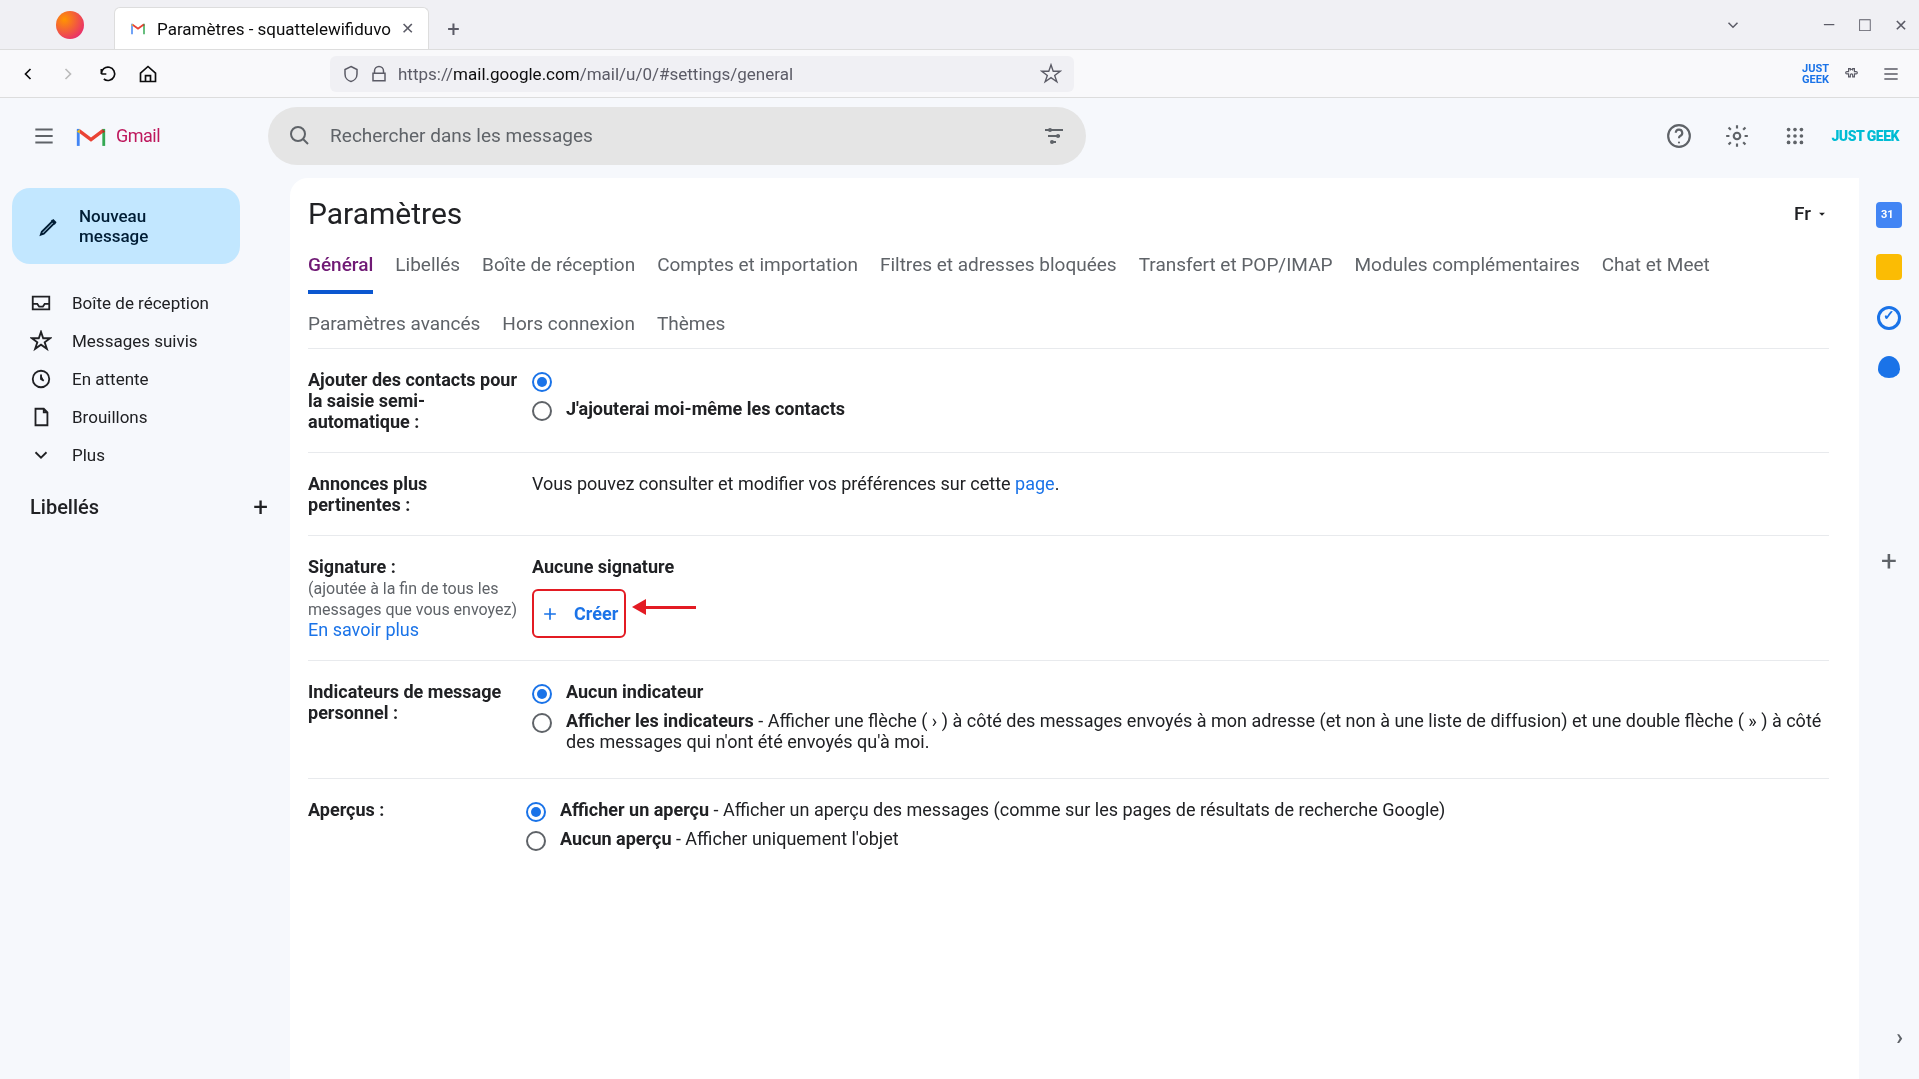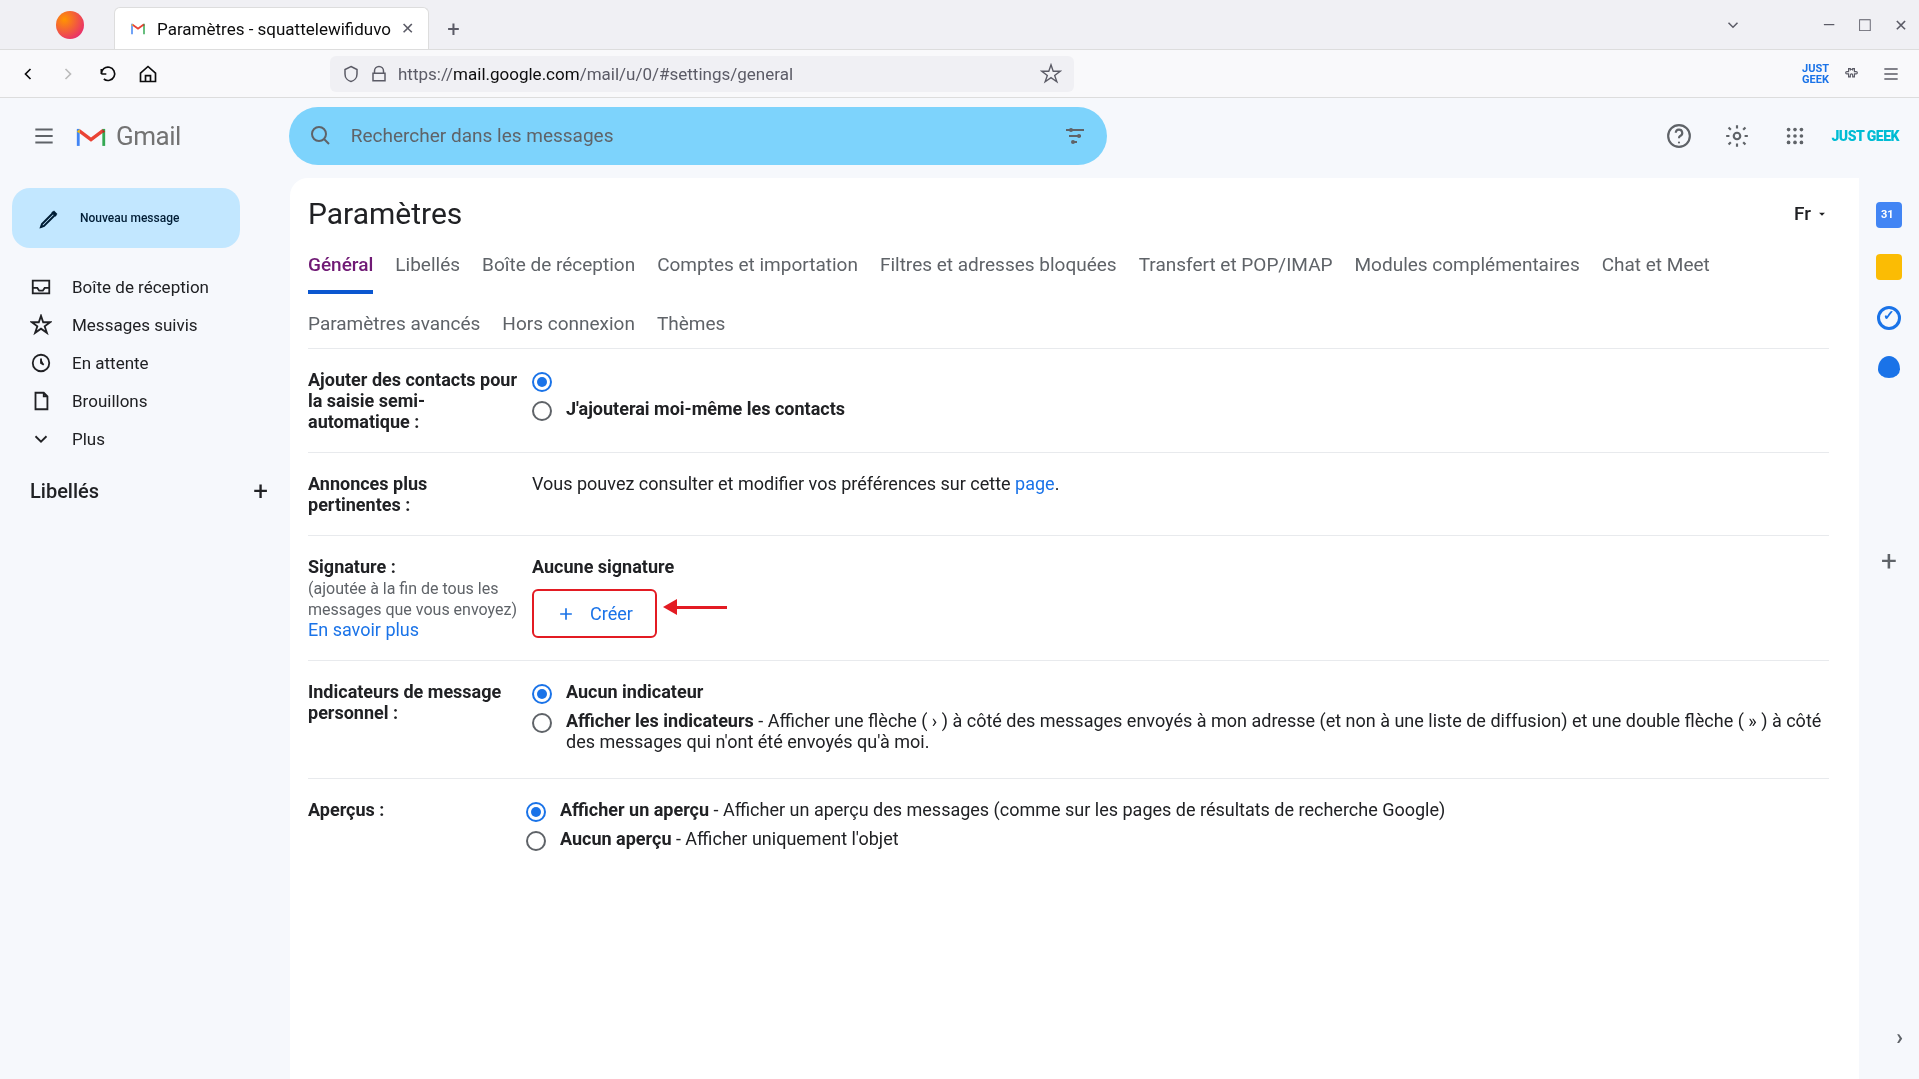--- a/index.html
+++ b/index.html
@@ -29,7 +29,7 @@
 .app-header { position: absolute; top: 98px; left: 0; right: 0; height: 75px; display: flex; align-items: center; padding: 0 20px; background: #f6f8fc; z-index: 10; }
 .menu-btn { width: 48px; height: 48px; display: flex; align-items: center; justify-content: center; }
 .logo-area { display: flex; align-items: center; gap: 8px; margin-left: 6px; }
-.gmail-text { font-size: 26px; color: #737373; letter-spacing: -0.5px; }
+.gmail-text { font-size: 18px; color: #be185d; letter-spacing: -0.5px; }
 .search-bar { margin-left: 108px; width: 818px; height: 58px; background: #7dd3fc; border-radius: 30px; display: flex; align-items: center; padding: 0 20px; gap: 18px; }
 .search-input { flex: 1; border: none; background: transparent; font-size: 19px; color: #5f6368; outline: none; }
 .search-input::placeholder { color: #5f6368; }

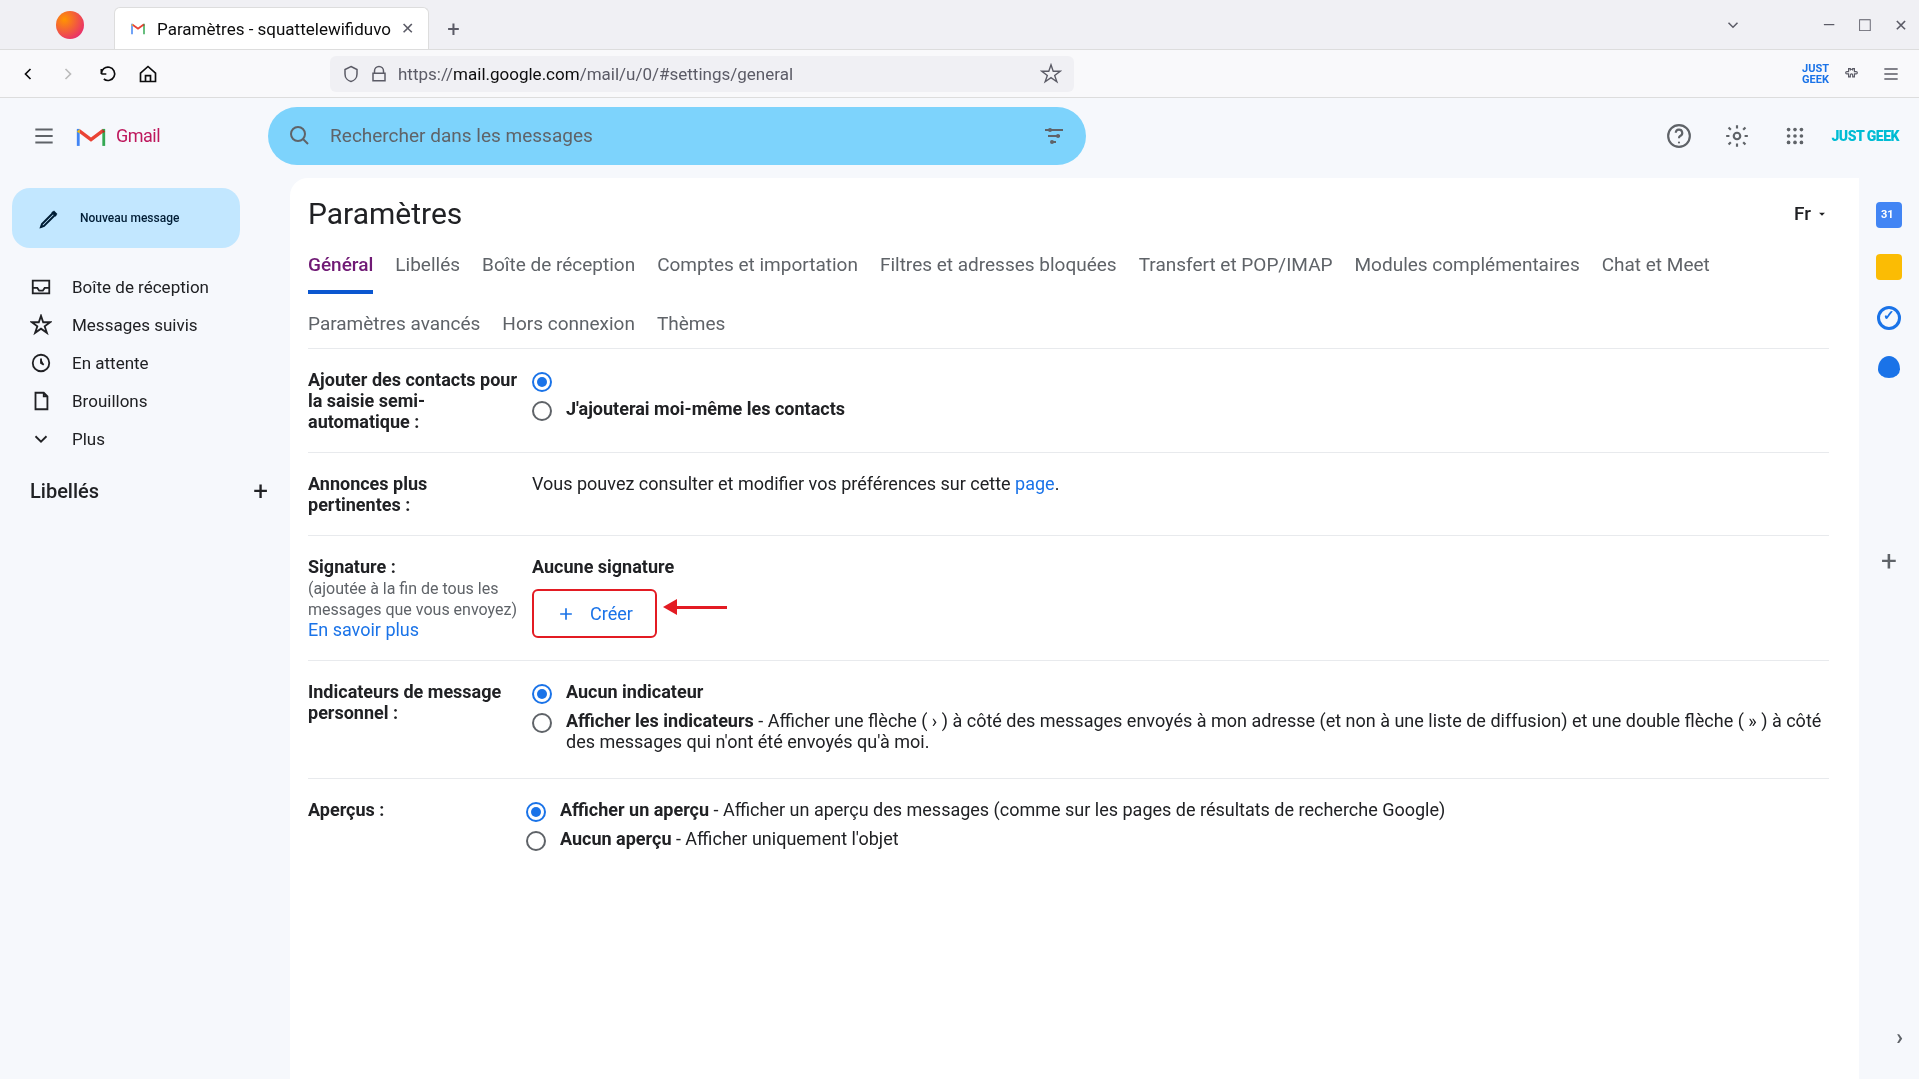--- a/index.html
+++ b/index.html
@@ -30,7 +30,7 @@
 .menu-btn { width: 48px; height: 48px; display: flex; align-items: center; justify-content: center; }
 .logo-area { display: flex; align-items: center; gap: 8px; margin-left: 6px; }
 .gmail-text { font-size: 18px; color: #be185d; letter-spacing: -0.5px; }
-.search-bar { margin-left: 108px; width: 818px; height: 58px; background: #7dd3fc; border-radius: 30px; display: flex; align-items: center; padding: 0 20px; gap: 18px; }
+.search-bar { margin-left: 108px; width: 818px; height: 58px; background: #e5e5e5; border-radius: 30px; display: flex; align-items: center; padding: 0 20px; gap: 18px; }
 .search-input { flex: 1; border: none; background: transparent; font-size: 19px; color: #5f6368; outline: none; }
 .search-input::placeholder { color: #5f6368; }
 .header-right { margin-left: auto; display: flex; align-items: center; gap: 14px; }

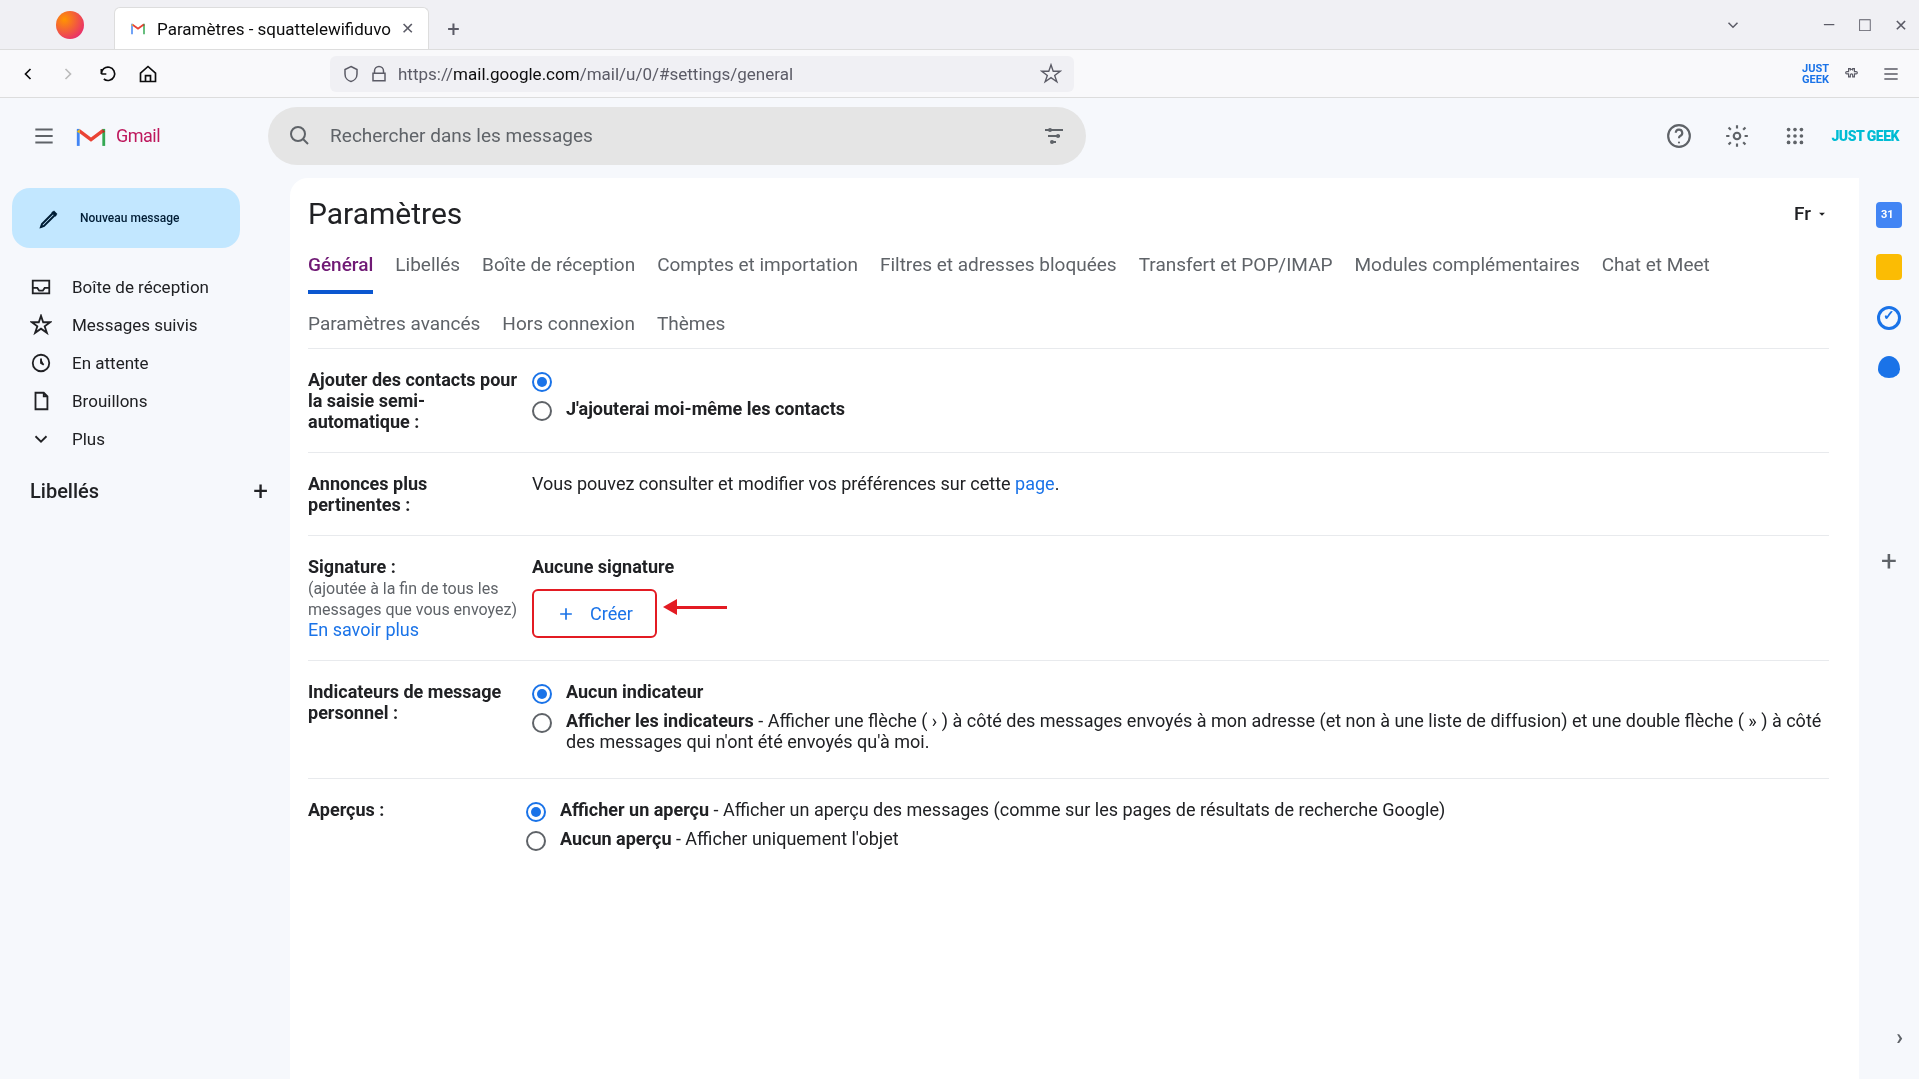--- a/index.html
+++ b/index.html
@@ -38,7 +38,7 @@
 .just-logo { font-size: 14px; font-weight: 900; color: #00bcd4; text-align: center; line-height: 1; letter-spacing: -0.5px; }
 
 .left-nav { padding-top: 80px; padding-left: 12px; }
-.compose-btn { background: #c2e7ff; border-radius: 18px; padding: 18px 26px; display: flex; align-items: center; gap: 18px; font-size: 12px; color: #001d35; width: 228px; margin-bottom: 20px; font-weight: 500; }
+.compose-btn { background: #c2e7ff; border-radius: 18px; padding: 18px 26px; display: flex; align-items: center; gap: 18px; font-size: 17px; color: #001d35; width: 228px; margin-bottom: 20px; font-weight: 500; }
 .nav-item { display: flex; align-items: center; gap: 20px; padding: 8px 18px; font-size: 17px; color: #202124; border-radius: 0 20px 20px 0; }
 .labels-header { display: flex; align-items: center; justify-content: space-between; padding: 18px 22px 8px 18px; }
 .labels-title { font-size: 20px; font-weight: 500; color: #202124; }

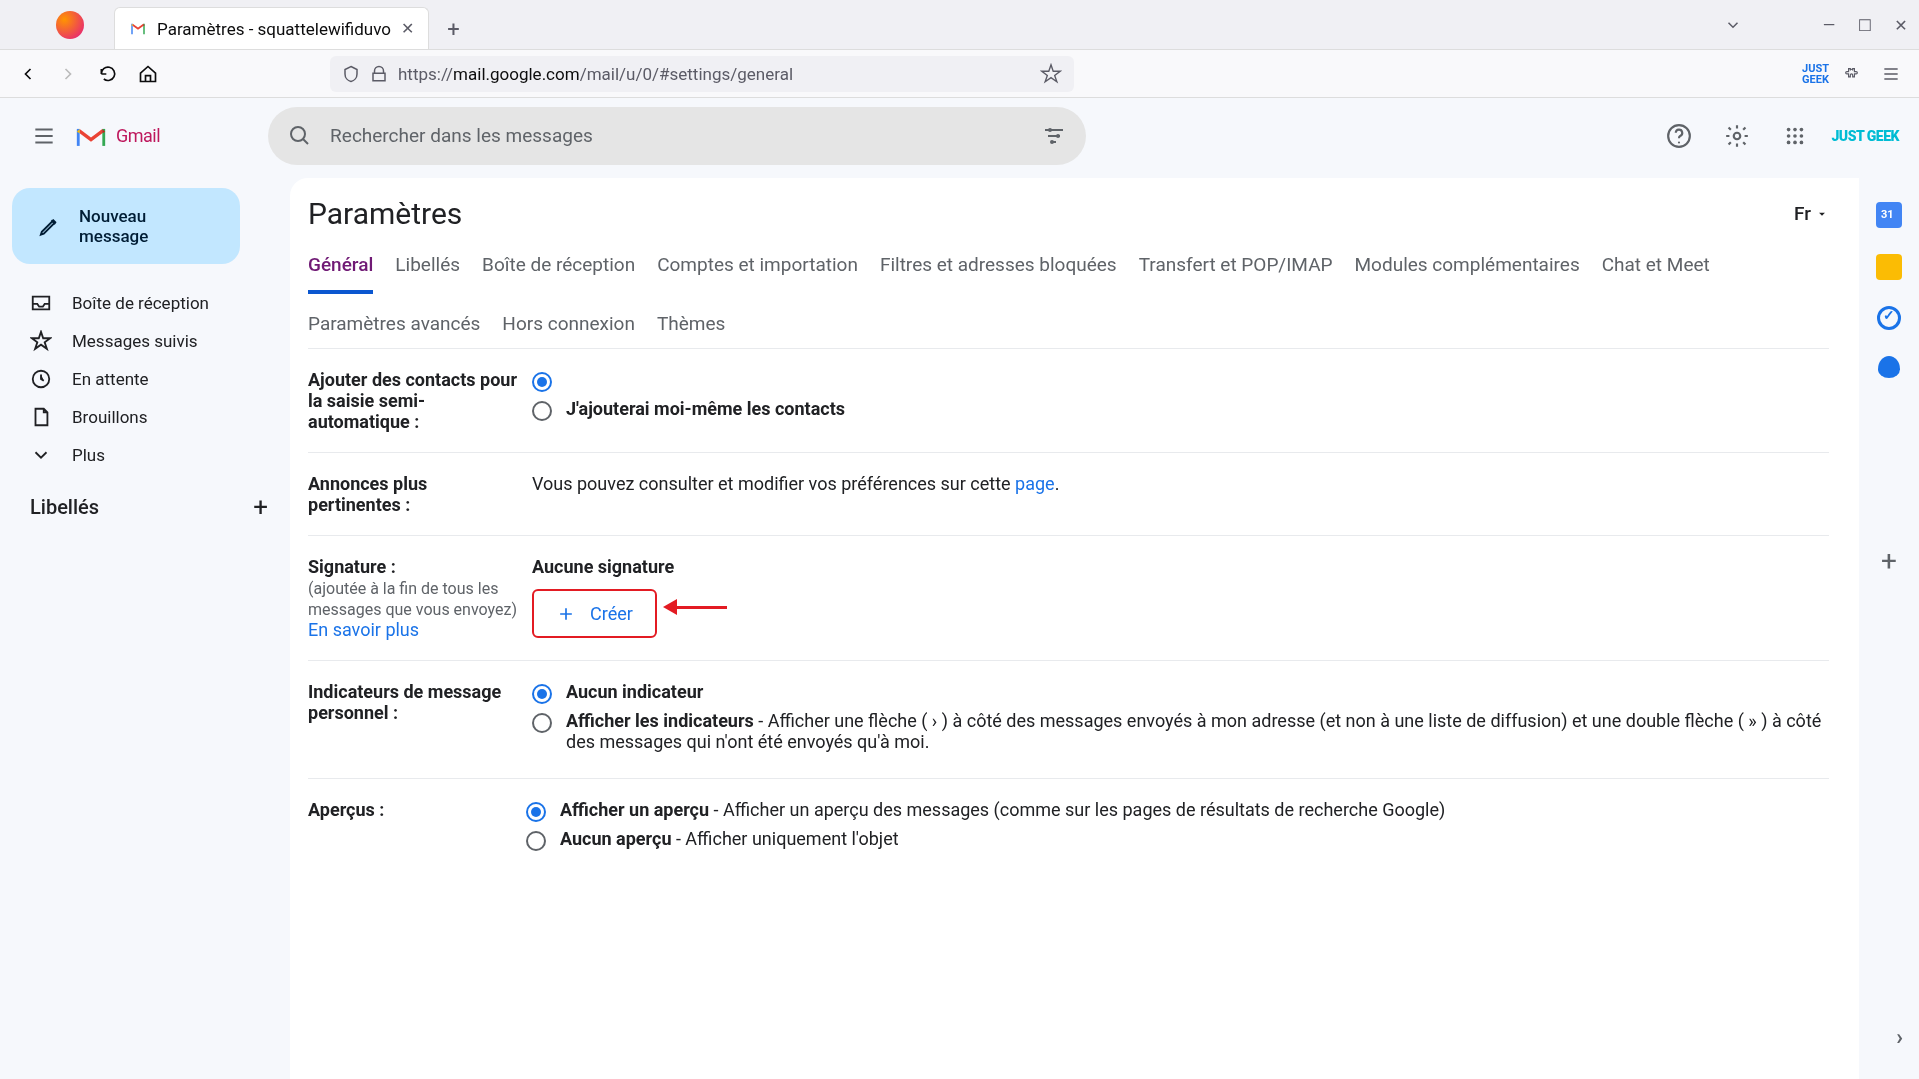--- a/index.html
+++ b/index.html
@@ -66,7 +66,7 @@
 .opt-desc { font-weight: 400; color: #202124; }
 .link { color: #1a73e8; }
 
-.create-btn { border: 2px solid #e31b23; border-radius: 6px; padding: 12px 22px; display: inline-flex; align-items: center; gap: 14px; font-size: 18px; color: #1a73e8; margin-top: 12px; font-weight: 400; background: #fff; }
+.create-btn { border: 2px solid #e31b23; border-radius: 6px; padding: 12px 6px; display: inline-flex; align-items: center; gap: 14px; font-size: 18px; color: #1a73e8; margin-top: 12px; font-weight: 700; background: #fff; }
 .red-arrow { position: relative; display: inline-block; width: 60px; height: 3px; background: #e31b23; margin-left: 10px; vertical-align: middle; }
 .red-arrow::before { content: ''; position: absolute; left: -12px; top: -7px; border: 8px solid transparent; border-right: 14px solid #e31b23; }
 

